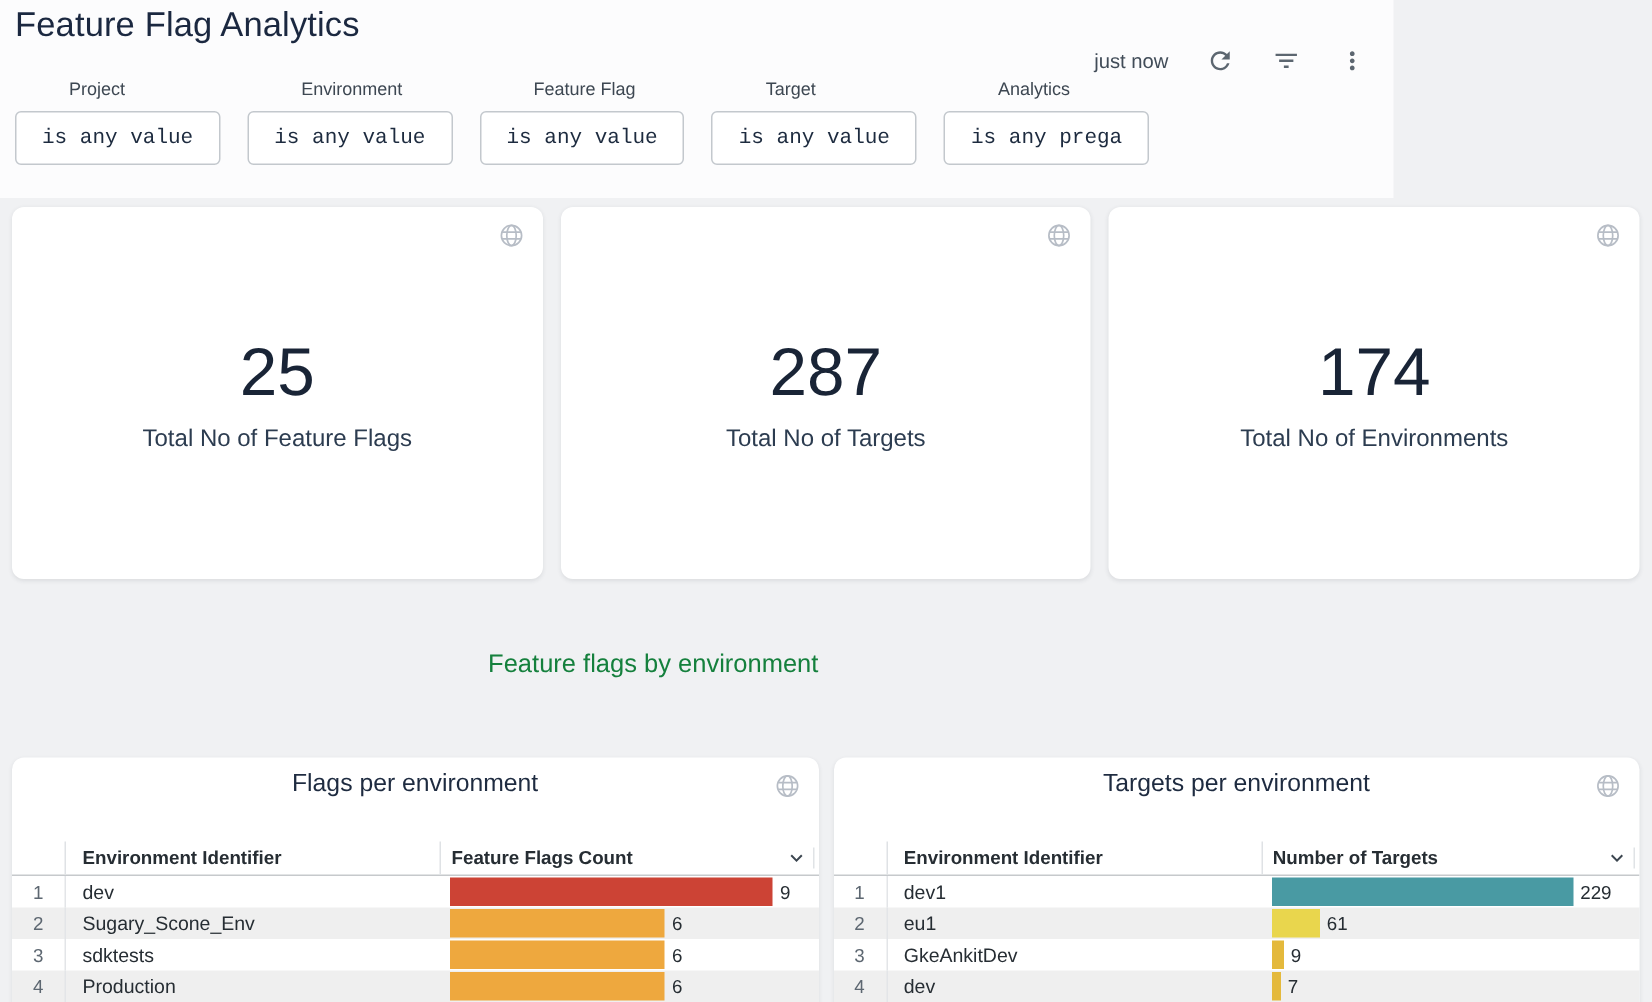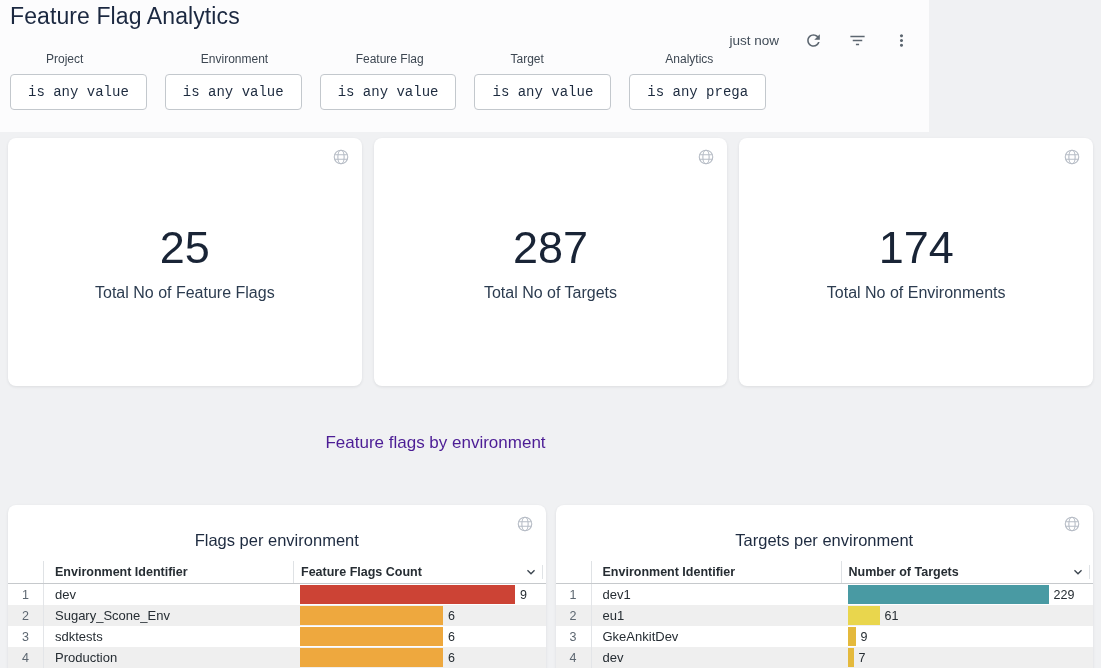--- a/index.html
+++ b/index.html
@@ -32,7 +32,7 @@
 
   
   .section-title { position:absolute; top:433px; left:0; width:871px; text-align:center;
-                   font-size:17px; color:#4c1d95; }
+                   font-size:17px; color:#15803d; }
 
   
   .bottom-row { position:absolute; top:505px; left:8px; width:1085px; display:flex; gap:10px; }

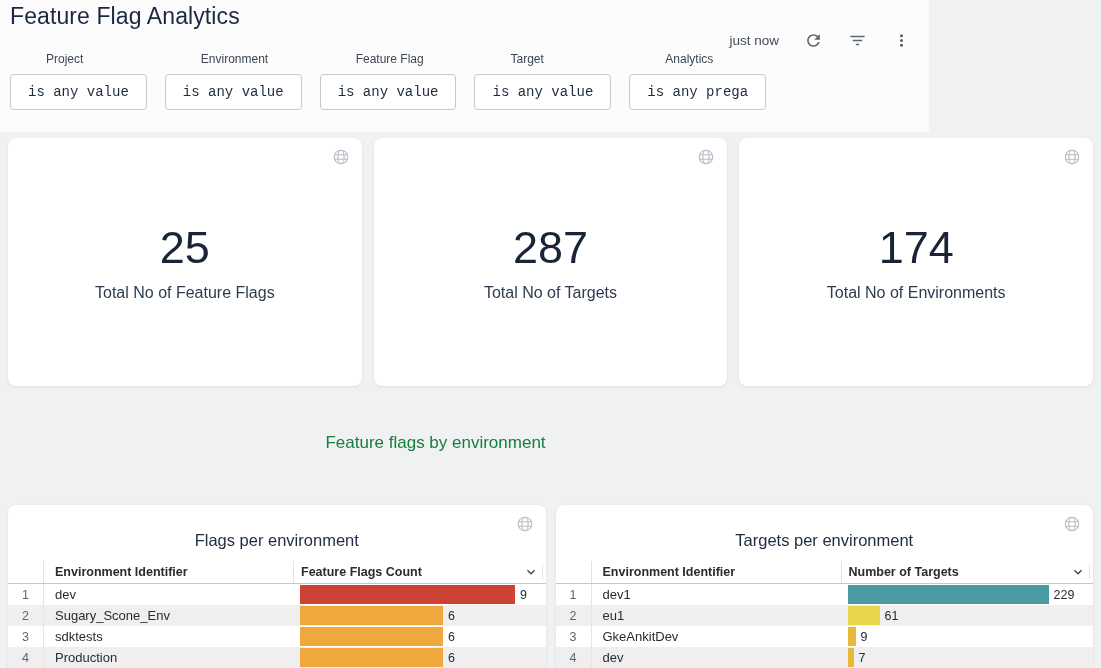--- a/index.html
+++ b/index.html
@@ -38,7 +38,7 @@
   .bottom-row { position:absolute; top:505px; left:8px; width:1085px; display:flex; gap:10px; }
   .table-card { flex:1; height:220px; background:#fff; border-radius:8px 8px 0 0; position:relative;
                 box-shadow:0 1px 3px rgba(40,50,60,.10); overflow:hidden; }
-  .card-title { padding-top:26px; height:31px; text-align:center; font-size:16.5px; color:#1e2b40; }
+  .card-title { padding-top:8px; height:31px; text-align:center; font-size:16.5px; color:#1e2b40; }
 
   .thead { display:flex; align-items:center; height:23px; margin-top:25px; border-bottom:1px solid #c6c9cc;
            font-size:12.5px; font-weight:bold; color:#262d33; position:relative; }

